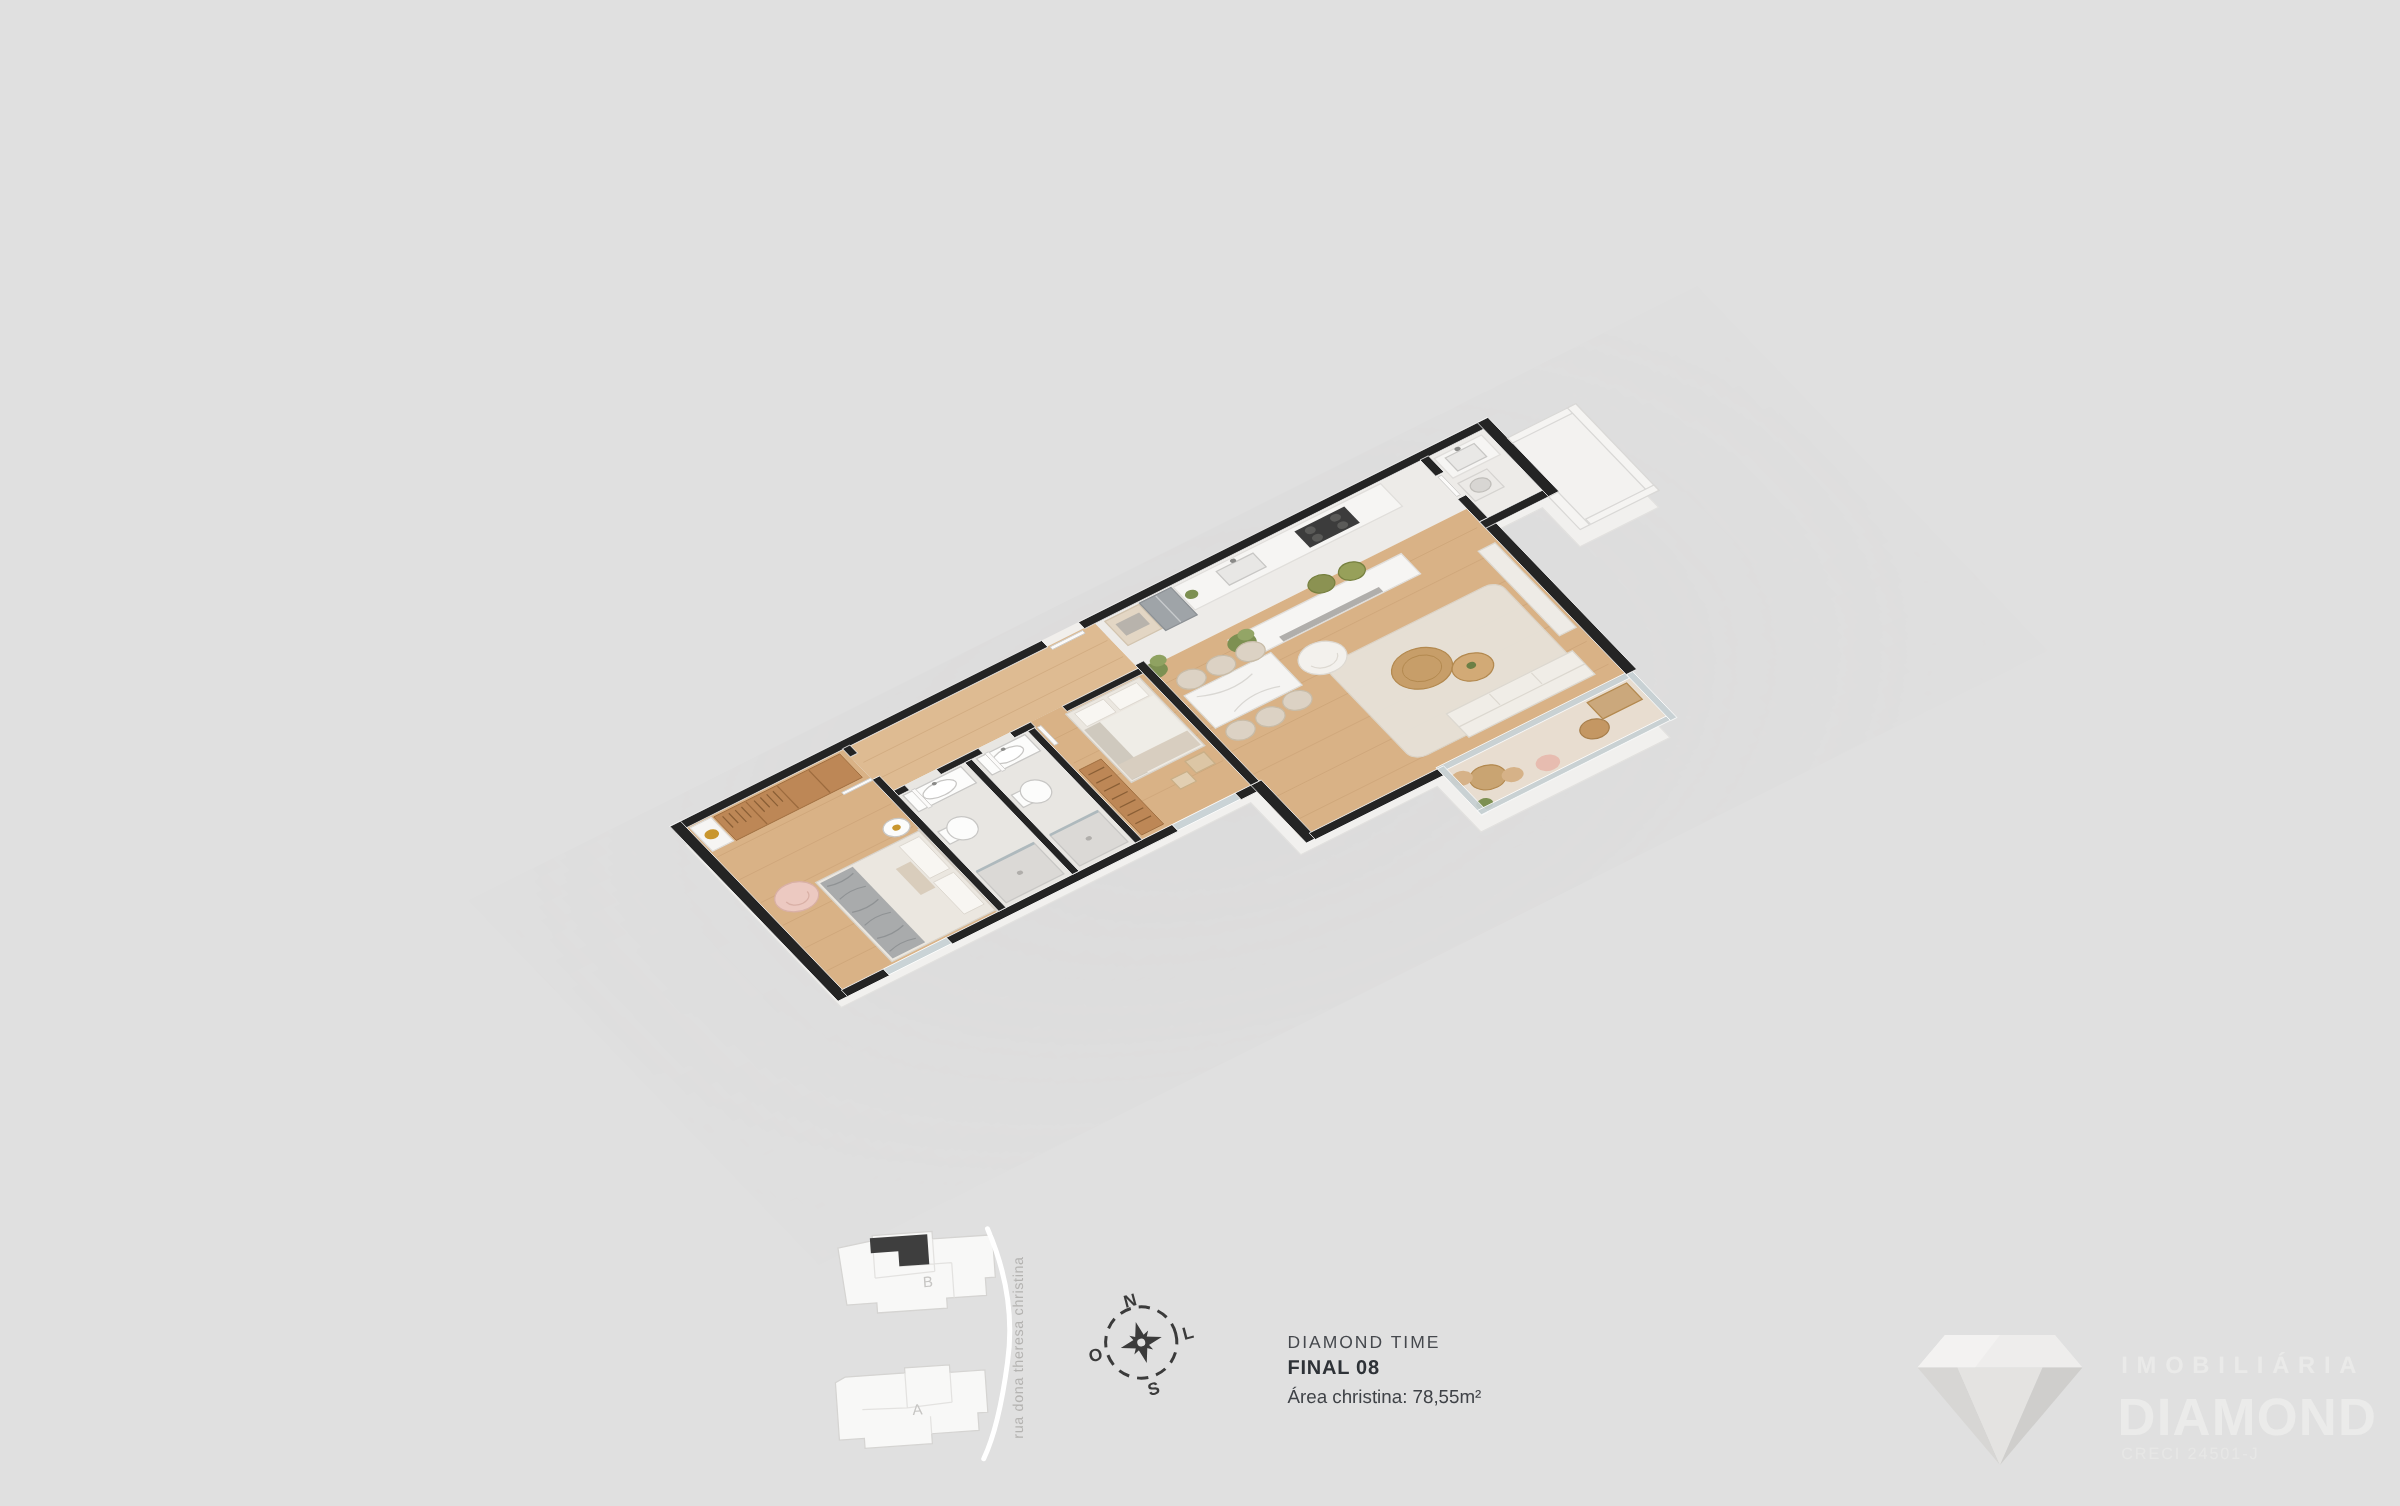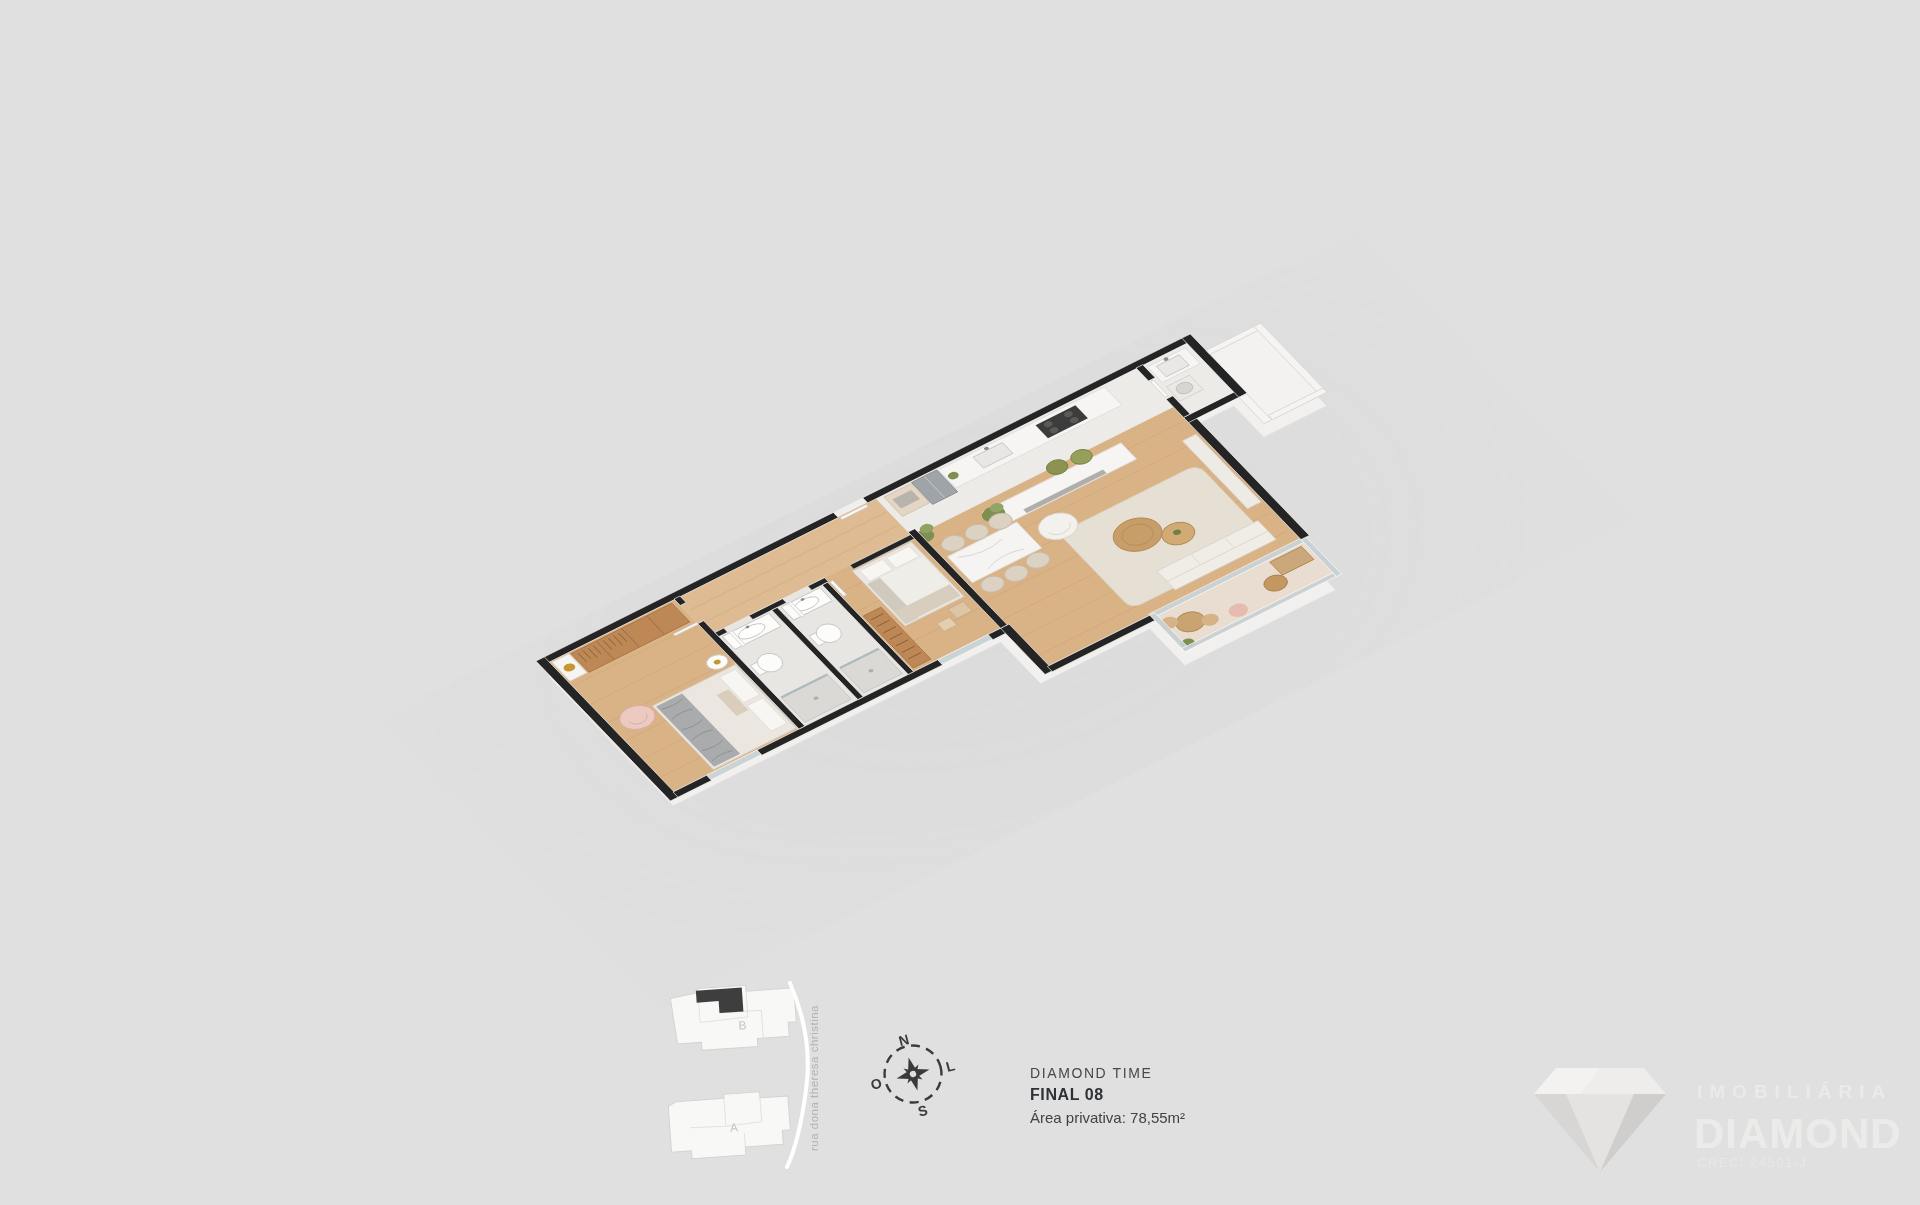--- a/index.html
+++ b/index.html
@@ -292,7 +292,7 @@
   <div class="info-block">
     <div class="info-project">DIAMOND TIME</div>
     <div class="info-unit">FINAL 08</div>
-    <div class="info-area">Área privativa: 78,55m²</div>
+    <div class="info-area">Área christina: 78,55m²</div>
   </div>
 </div>
 

